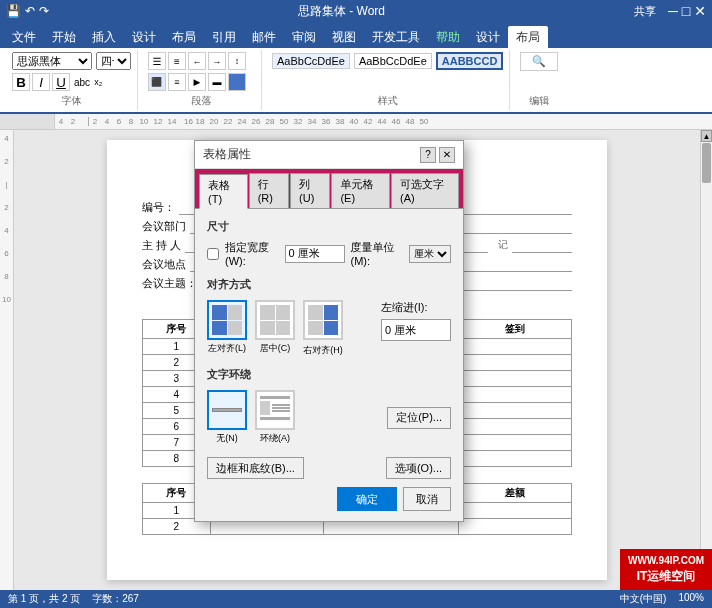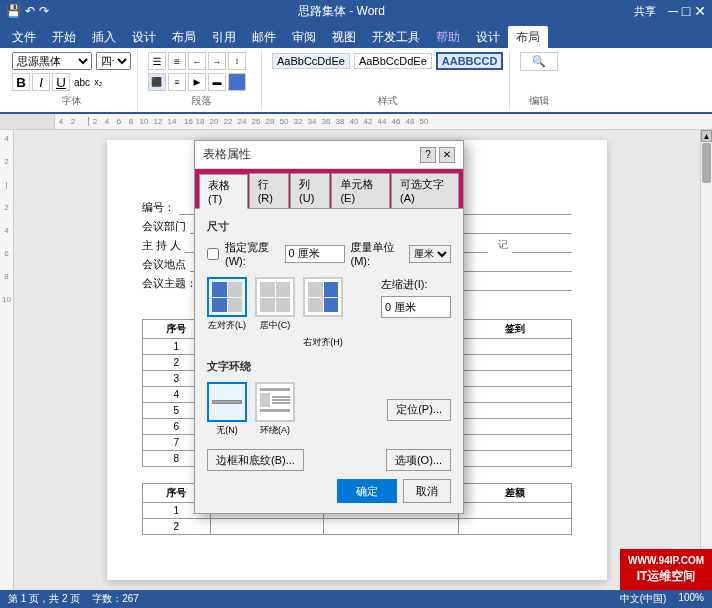--- a/index.html
+++ b/index.html
@@ -30,7 +30,7 @@
   <div style="color:#fff;padding:3px 8px;font-size:12px;cursor:pointer;height:22px;display:flex;align-items:center;">审阅</div>
   <div style="color:#fff;padding:3px 8px;font-size:12px;cursor:pointer;height:22px;display:flex;align-items:center;">视图</div>
   <div style="color:#fff;padding:3px 8px;font-size:12px;cursor:pointer;height:22px;display:flex;align-items:center;">开发工具</div>
-  <div style="color:#c4b5fd;padding:3px 8px;font-size:12px;cursor:pointer;height:22px;display:flex;align-items:center;">帮助</div>
+  <div style="color:#86efac;padding:3px 8px;font-size:12px;cursor:pointer;height:22px;display:flex;align-items:center;">帮助</div>
   <div style="color:#fff;padding:3px 8px;font-size:12px;cursor:pointer;height:22px;display:flex;align-items:center;">设计</div>
   <div style="color:#fff;padding:3px 8px;font-size:12px;cursor:pointer;height:22px;display:flex;align-items:center;background:#fff;color:#333;border-radius:2px 2px 0 0;">布局</div>
 </div>

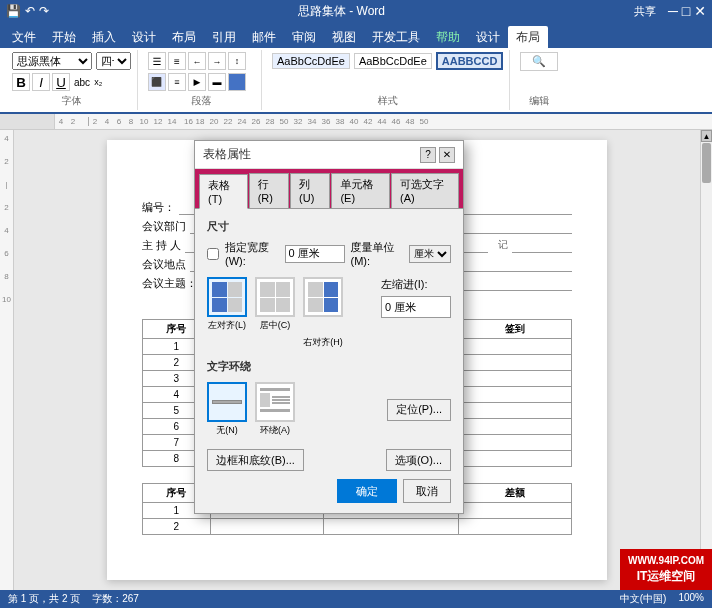--- a/index.html
+++ b/index.html
@@ -292,6 +292,7 @@
           </select>
         </div>
 
+        <div style="font-size:11px;font-weight:bold;color:#333;margin-bottom:8px;">对齐方式</div>
         <div style="display:flex;gap:10px;align-items:flex-start;margin-bottom:10px;">
           <div style="display:flex;gap:8px;">
 

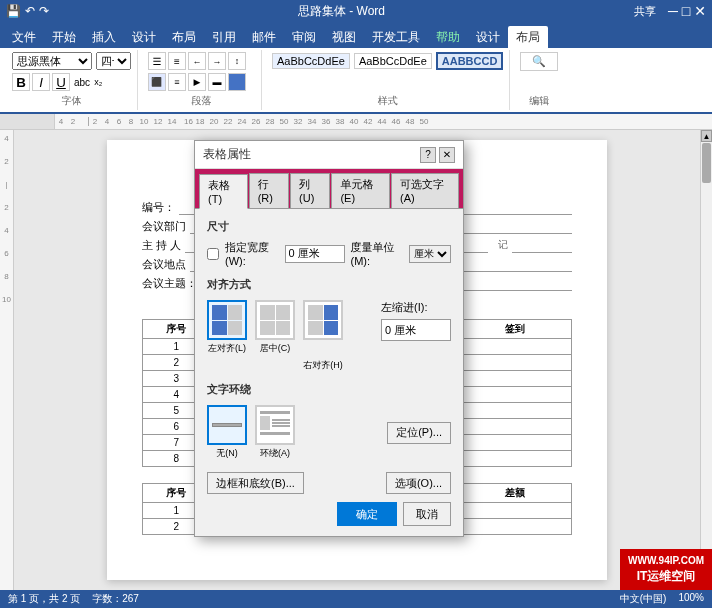--- a/index.html
+++ b/index.html
@@ -323,7 +323,7 @@
                 <div style="background:#ccc;"></div>
                 <div style="background:#4472c4;"></div>
               </div>
-              <span style="font-size:9px;margin-top:19px;">右对齐(H)</span>
+              <span style="font-size:9px;margin-top:4px;">右对齐(H)</span>
             </div>
           </div>
 

